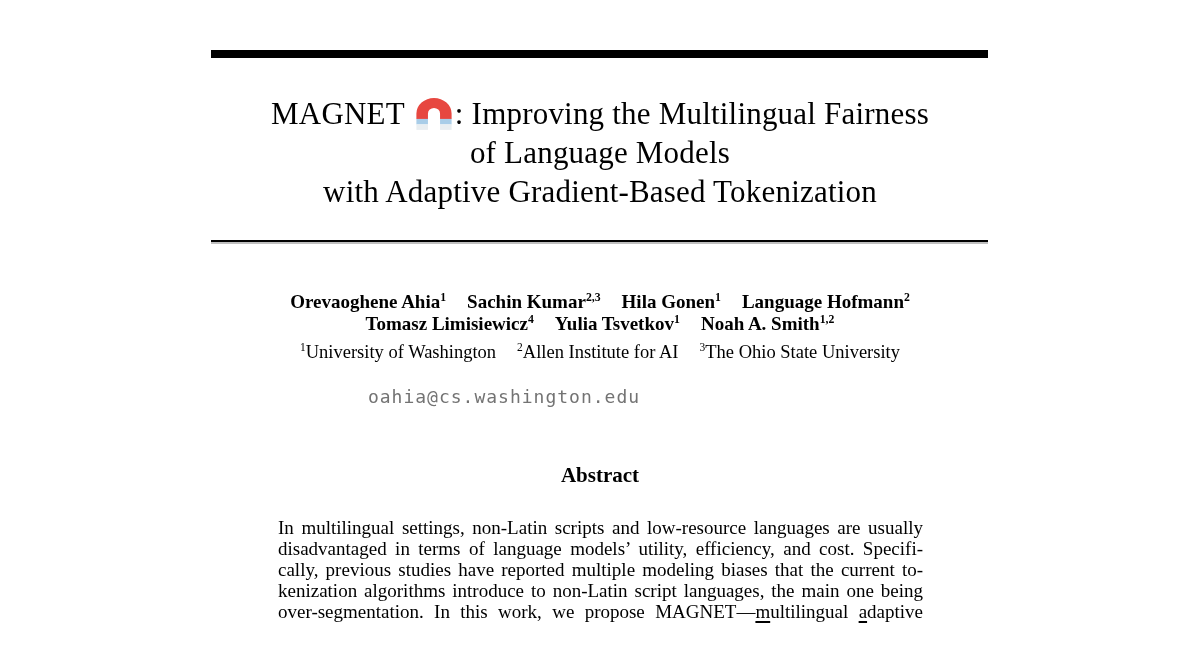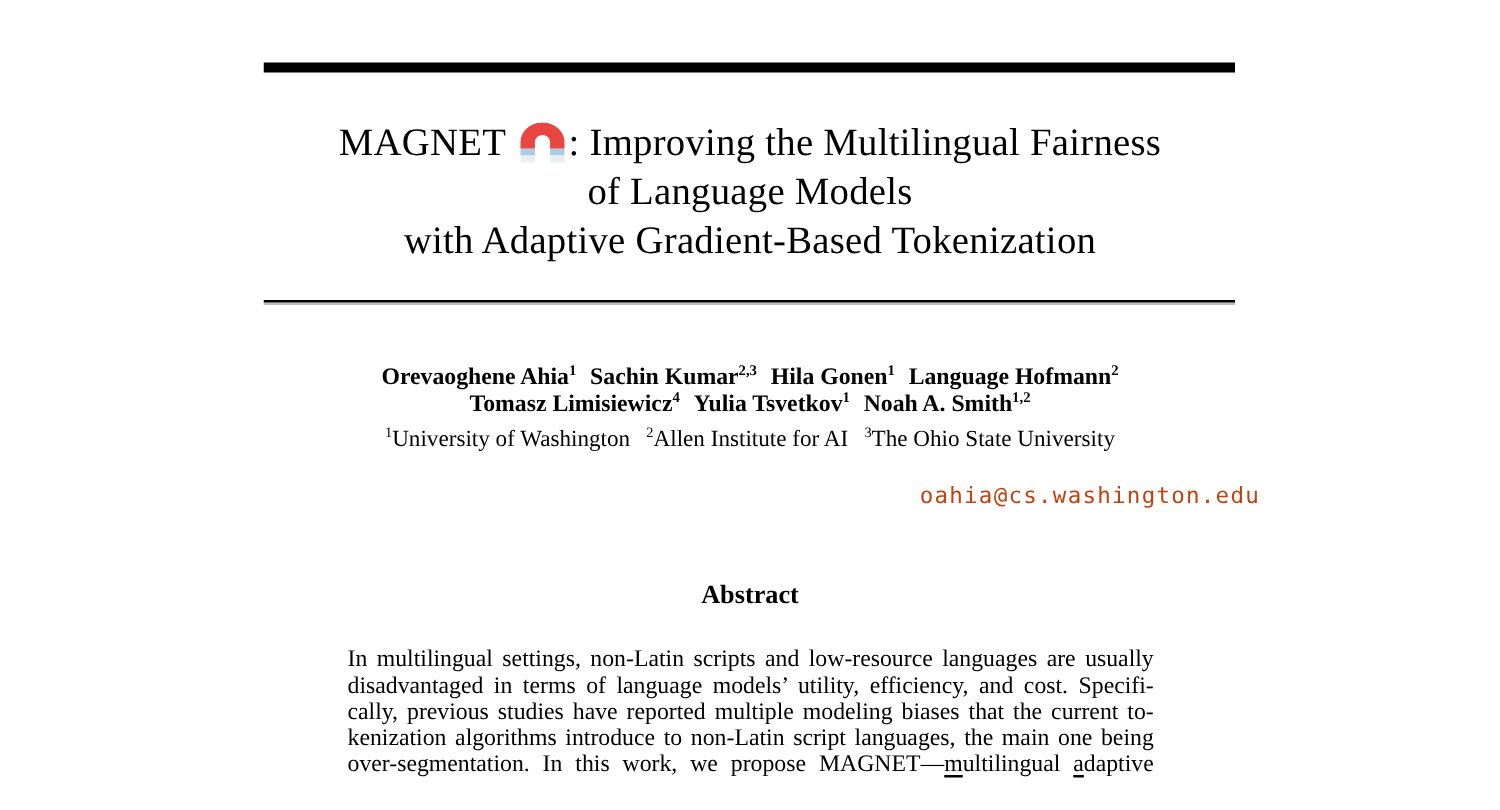--- a/index.html
+++ b/index.html
@@ -65,7 +65,7 @@
   .author-row {
     display: flex;
     justify-content: center;
-    gap: 11px;
+    gap: 21px;
     white-space: nowrap;
   }
   sup {

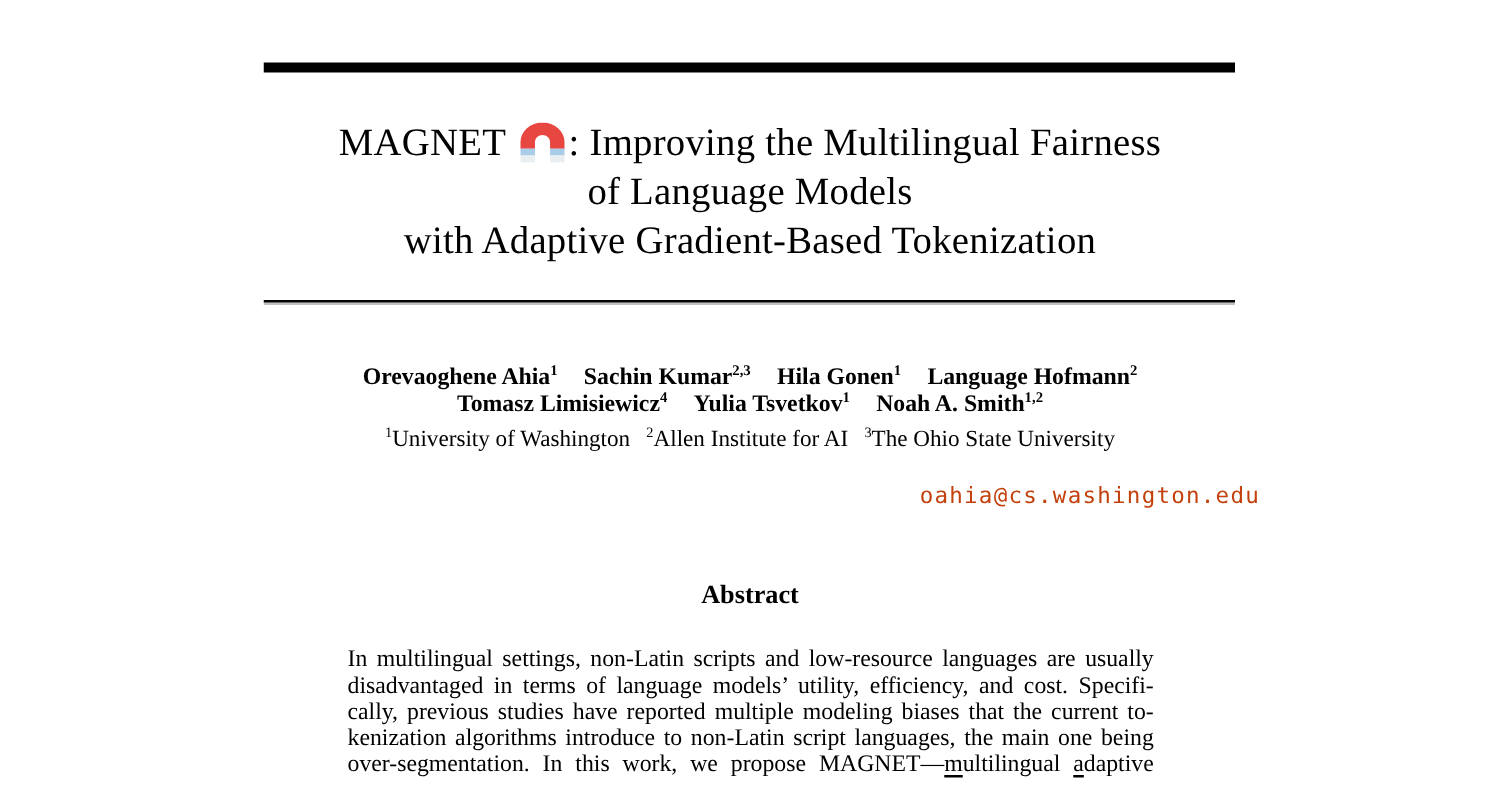--- a/index.html
+++ b/index.html
@@ -84,7 +84,7 @@
   .affil-row {
     display: flex;
     justify-content: center;
-    gap: 13px;
+    gap: 21px;
     white-space: nowrap;
   }
   .email {

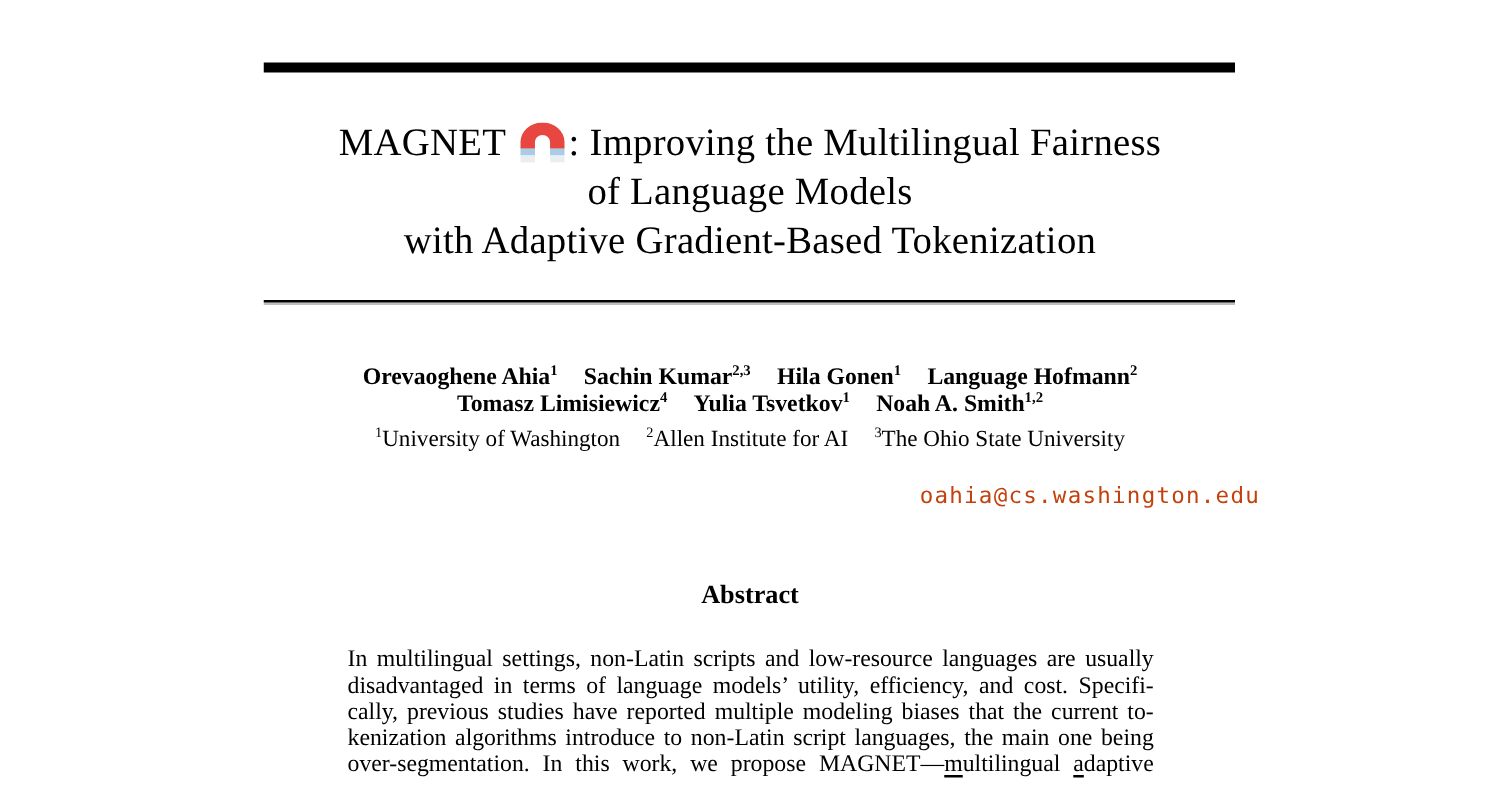--- a/index.html
+++ b/index.html
@@ -92,12 +92,12 @@
     left: 0;
     top: 386px;
     width: 1008px;
-    text-align: right;
+    text-align: center;
     font-family: "DejaVu Sans Mono", "Liberation Mono", monospace;
     font-size: 18px;
     letter-spacing: 1px;
     line-height: 22px;
-    color: #c2410c;
+    color: #737373;
   }
   .abs-heading {
     position: absolute;

